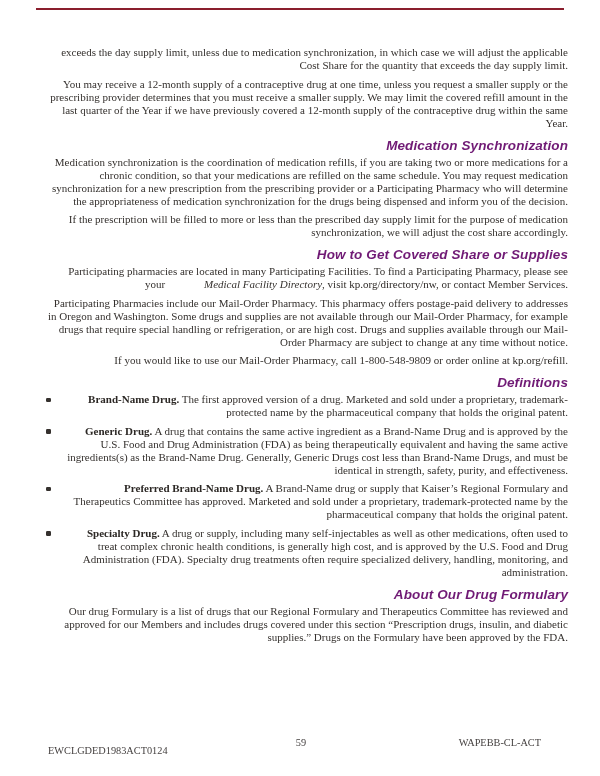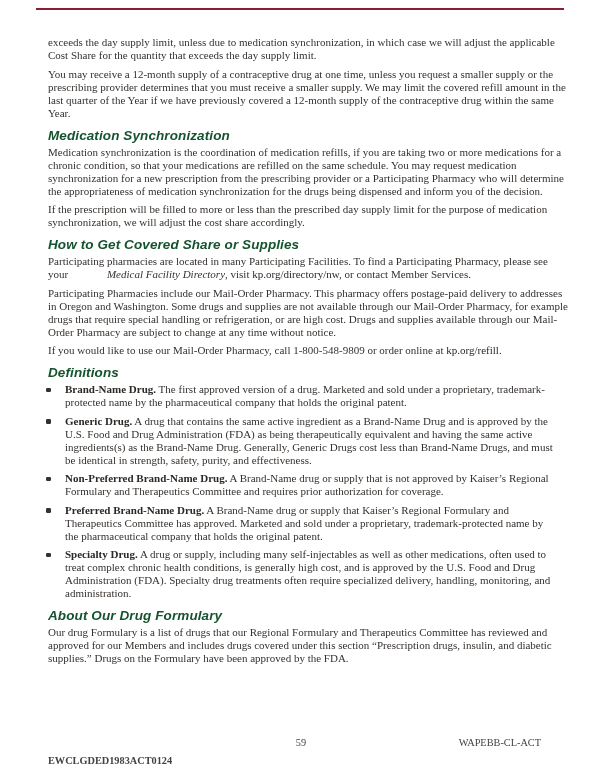--- a/index.html
+++ b/index.html
@@ -20,11 +20,11 @@
   }
   .content {
     position: absolute;
-    left: 48px; top: 36px; width: 520px;
+    left: 48px; top: 46px; width: 520px;
     color: #35312e;
     font-size: 11px;
     line-height: 13px;
-    text-align: left;
+    text-align: right;
   }
   .content p { margin: 0 0 5.5px 0; }
   h2.section-heading {

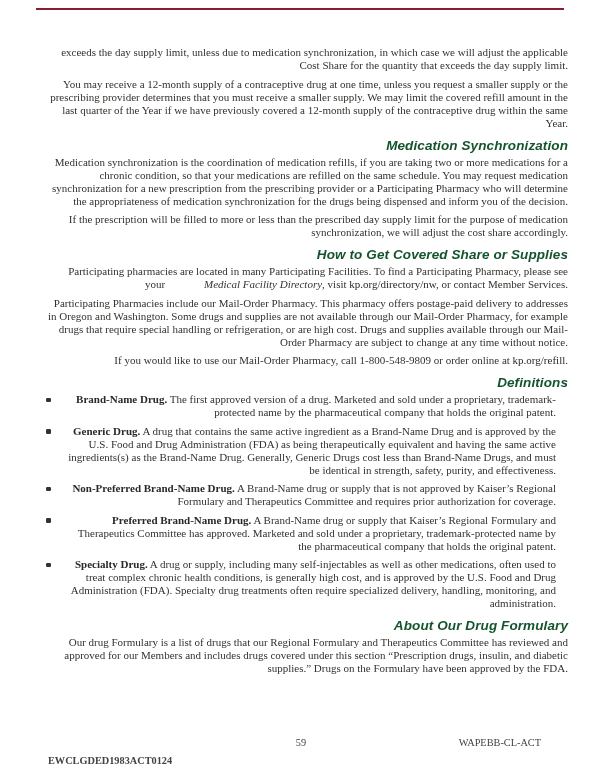--- a/index.html
+++ b/index.html
@@ -33,7 +33,7 @@
     line-height: 15px;
     font-style: italic;
     font-weight: bold;
-    color: #14532d;
+    color: #701a75;
     margin: 8px 0 3px 0;
     letter-spacing: 0.1px;
   }

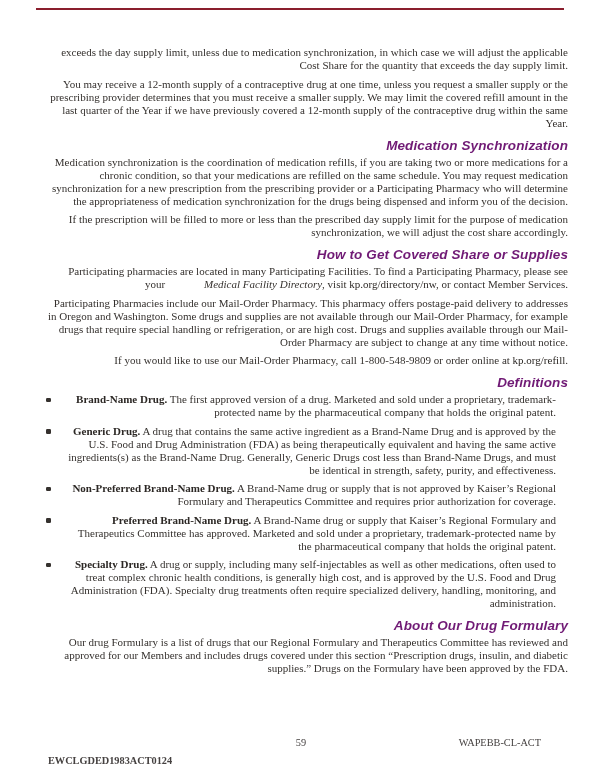--- a/index.html
+++ b/index.html
@@ -37,7 +37,7 @@
     margin: 8px 0 3px 0;
     letter-spacing: 0.1px;
   }
-  ul.def-list { list-style: none; margin: 0 12px 1px 0; padding: 0; }
+  ul.def-list { list-style: none; margin: 0 0 1px 0; padding: 0; }
   ul.def-list li {
     position: relative;
     padding-left: 17px;

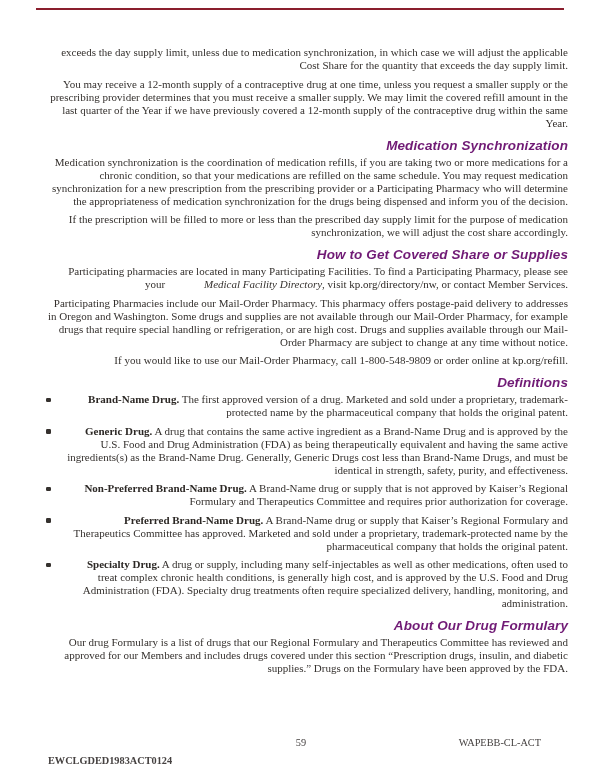--- a/index.html
+++ b/index.html
@@ -96,10 +96,6 @@
       </li>
       <li>
         <span class="bullet-dot"></span>
-        <span class="term">Non-Preferred Brand-Name Drug.</span><span> A Brand-Name drug or supply that is not approved by Kaiser’s Regional Formulary and Therapeutics Committee and requires prior authorization for coverage.</span>
-      </li>
-      <li>
-        <span class="bullet-dot"></span>
         <span class="term">Preferred Brand-Name Drug.</span><span> A Brand-Name drug or supply that Kaiser’s Regional Formulary and Therapeutics Committee has approved. Marketed and sold under a proprietary, trademark-protected name by the pharmaceutical company that holds the original patent.</span>
       </li>
       <li>

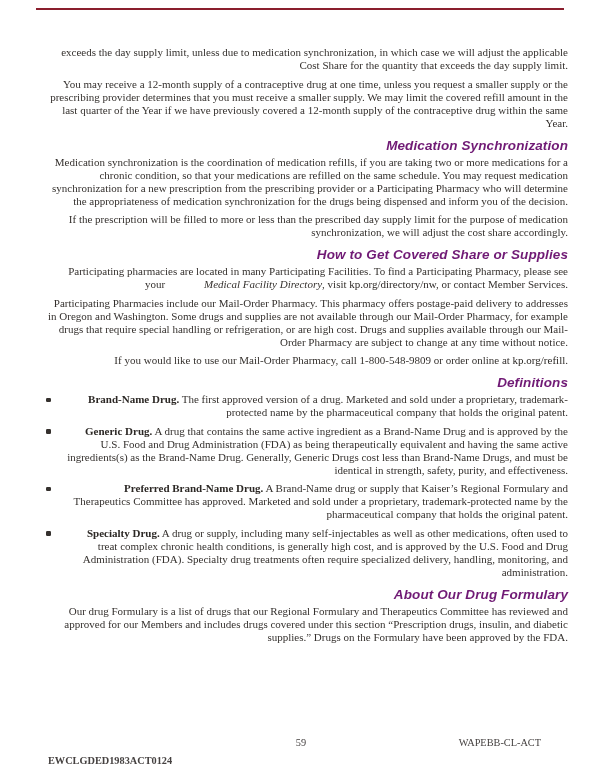--- a/index.html
+++ b/index.html
@@ -59,7 +59,7 @@
     font-size: 10.3px;
     color: #454140;
   }
-  .footer .f-left { position: absolute; left: 0; top: 18px; font-weight: bold; }
+  .footer .f-left { position: absolute; left: 0; top: 8px; }
   .footer .f-center { position: absolute; left: 50%; transform: translateX(-50%); top: 0; }
   .footer .f-right { position: absolute; right: 13px; top: 0; }
 </style>

